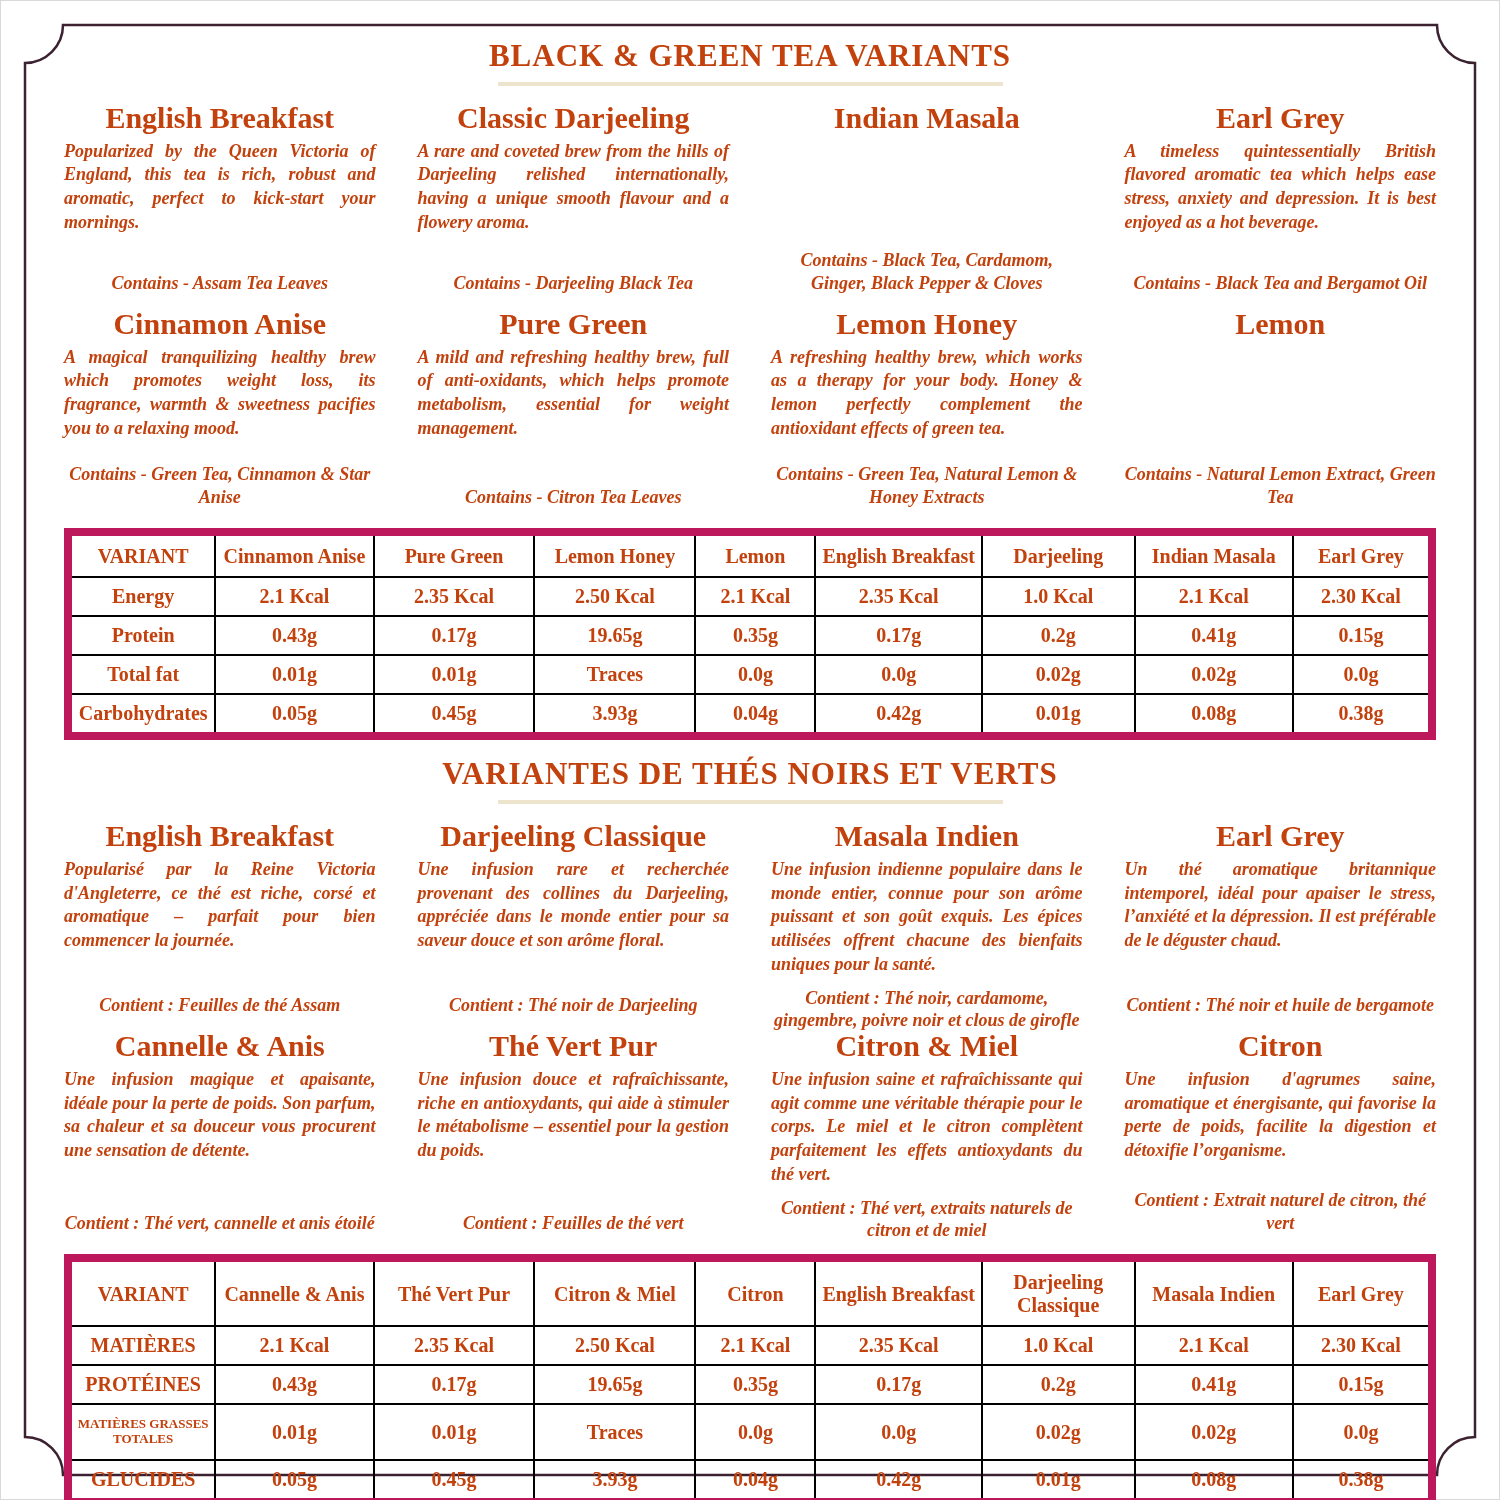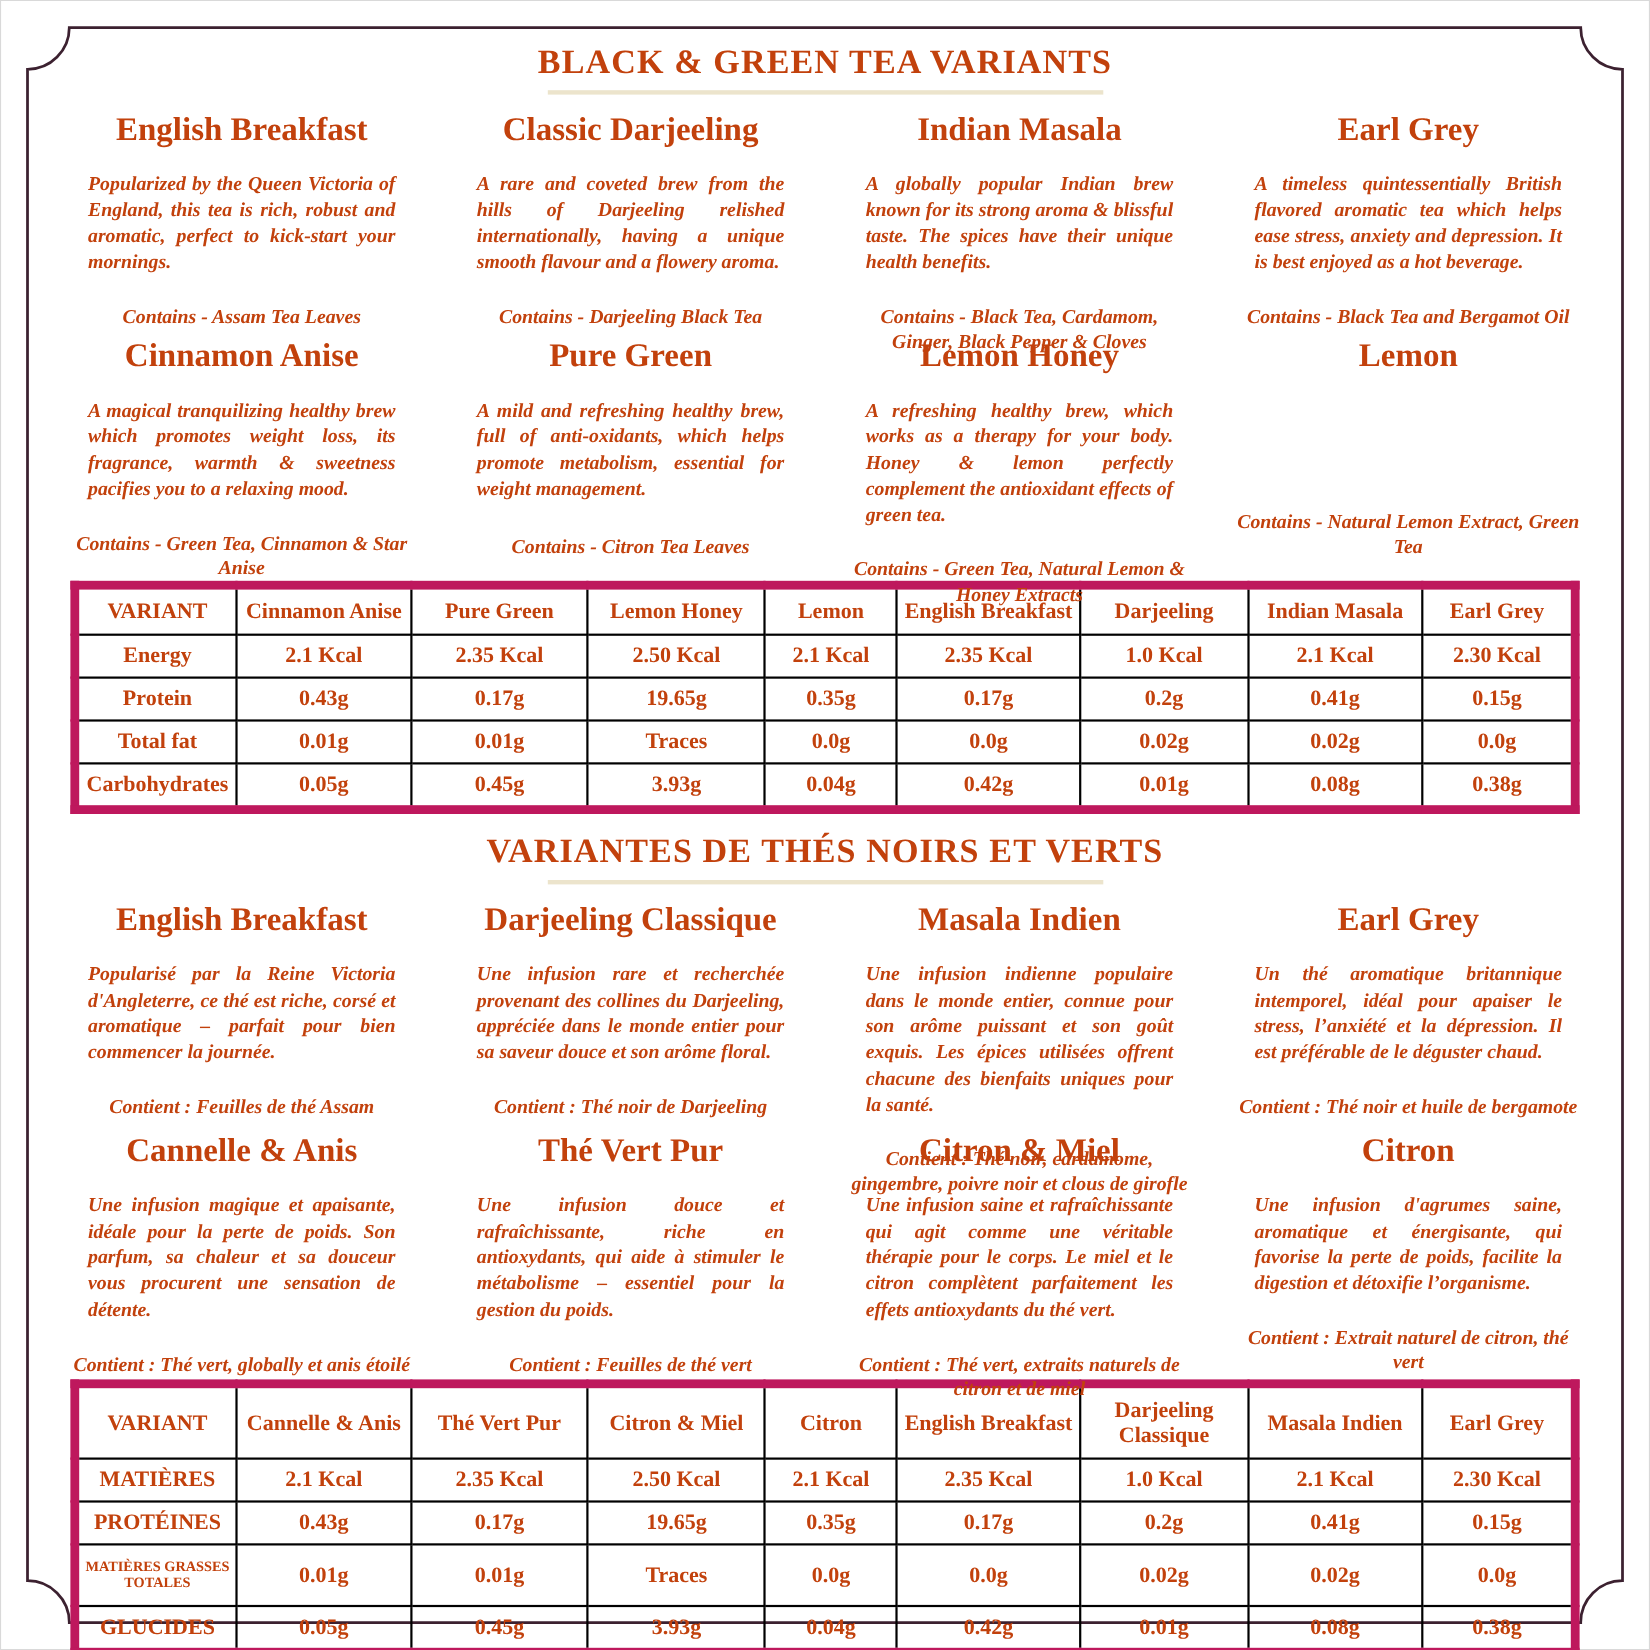--- a/index.html
+++ b/index.html
@@ -32,7 +32,7 @@
     font-size:30px;font-weight:bold;line-height:1.05;
   }
   .variant-desc{
-    margin:16px;font-size:18px;font-weight:bold;font-style:italic;
+    margin:0;font-size:18px;font-weight:bold;font-style:italic;
     text-align:justify;line-height:1.32;font-family:Liberation Serif, serif;
   }
   .variant-contains{

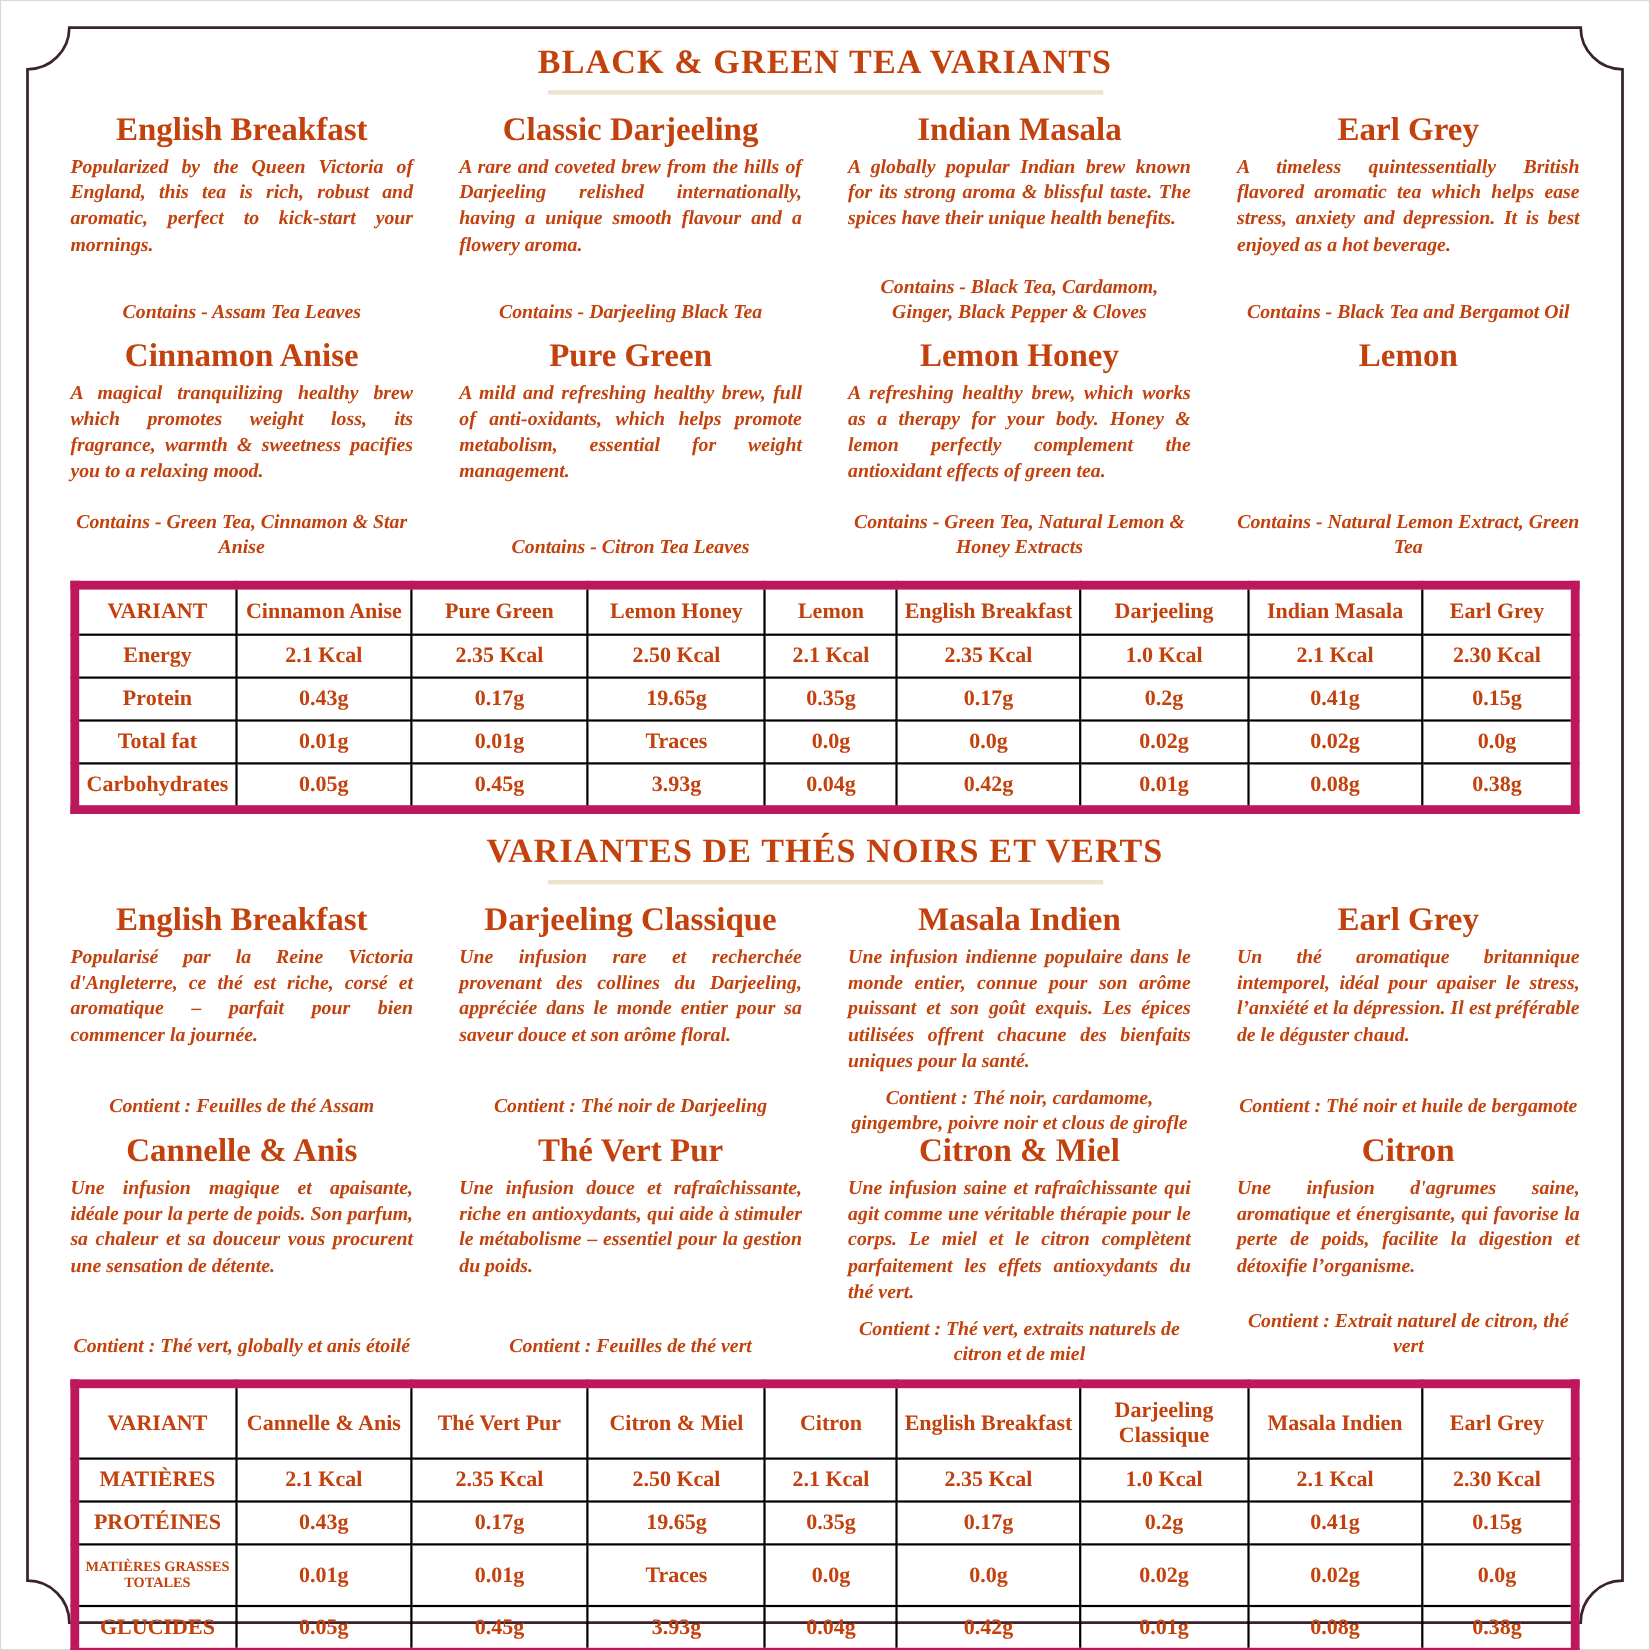--- a/index.html
+++ b/index.html
@@ -80,7 +80,6 @@
           </div>
           <div class="variant-card">
             <h2 class="variant-name">Indian Masala</h2>
-            <p class="variant-desc">A globally popular Indian brew known for its strong aroma &amp; blissful taste. The spices have their unique health benefits.</p>
             <p class="variant-contains">Contains - Black Tea, Cardamom, Ginger, Black Pepper &amp; Cloves</p>
           </div>
           <div class="variant-card">

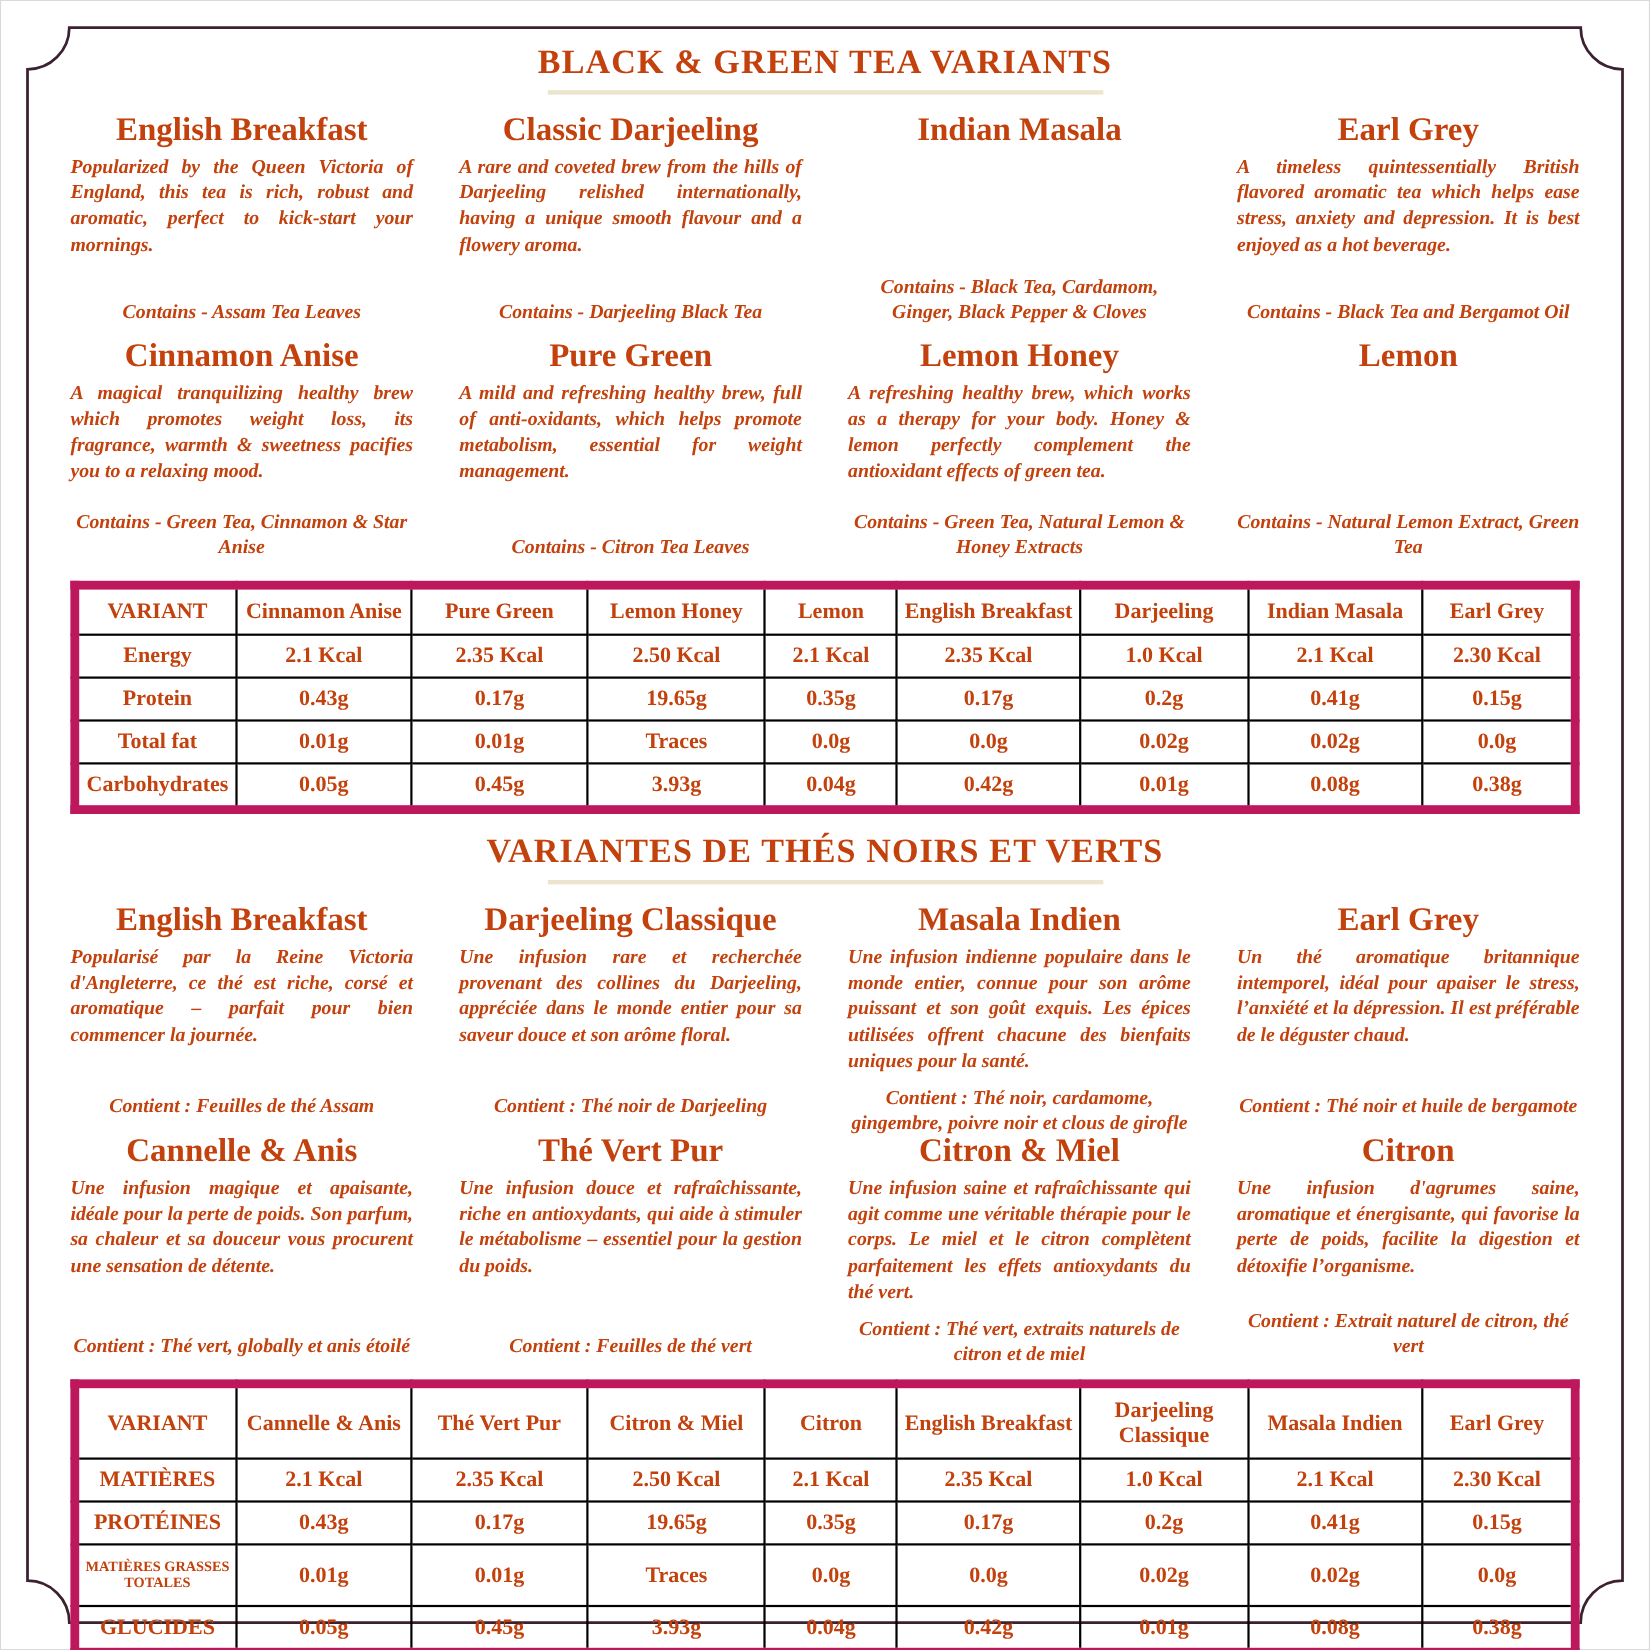--- a/index.html
+++ b/index.html
@@ -210,7 +210,7 @@
           <div class="variant-card">
             <h2 class="variant-name">Cannelle &amp; Anis</h2>
             <p class="variant-desc">Une infusion magique et apaisante, idéale pour la perte de poids. Son parfum, sa chaleur et sa douceur vous procurent une sensation de détente.</p>
-            <p class="variant-contains">Contient : Thé vert, globally et anis étoilé</p>
+            <p class="variant-contains">Contient : Thé vert, cannelle et anis étoilé</p>
           </div>
           <div class="variant-card">
             <h2 class="variant-name">Thé Vert Pur</h2>

